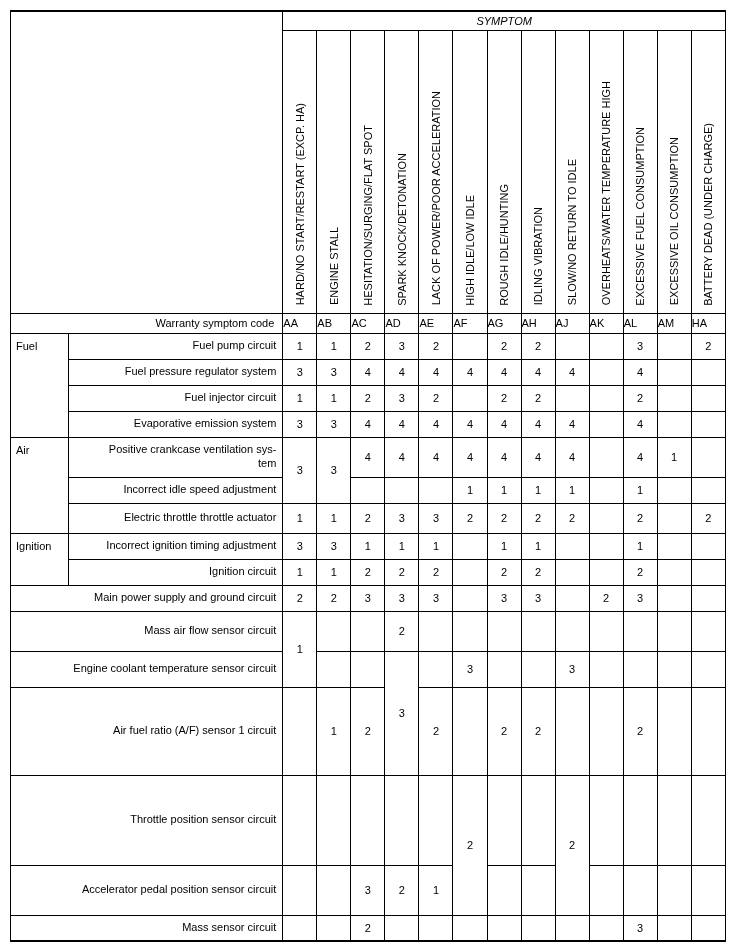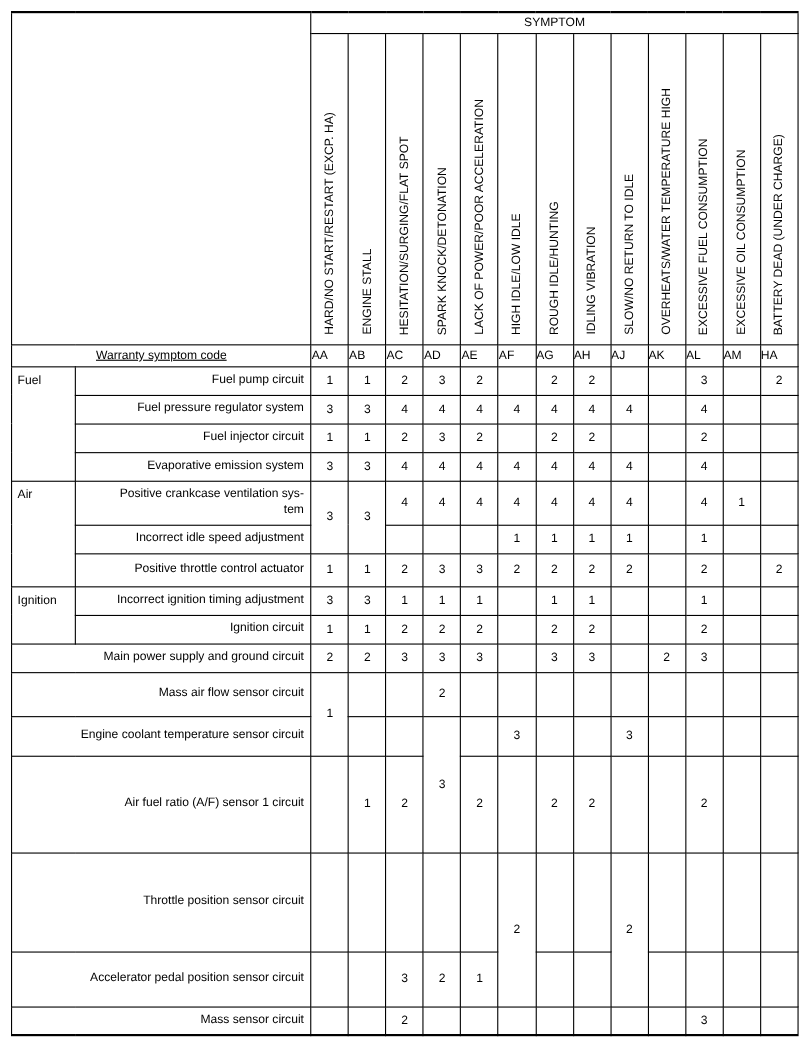--- a/index.html
+++ b/index.html
@@ -25,7 +25,7 @@
     color: #000;
     overflow: hidden;
   }
-  tr.symptom-title-row { height: 19px; }
+  tr.symptom-title-row { height: 19px; font-style: italic; }
   .symptom-title { text-align: center; vertical-align: middle; }
   .corner { border-top: 2px solid #000; }
   .vhead {

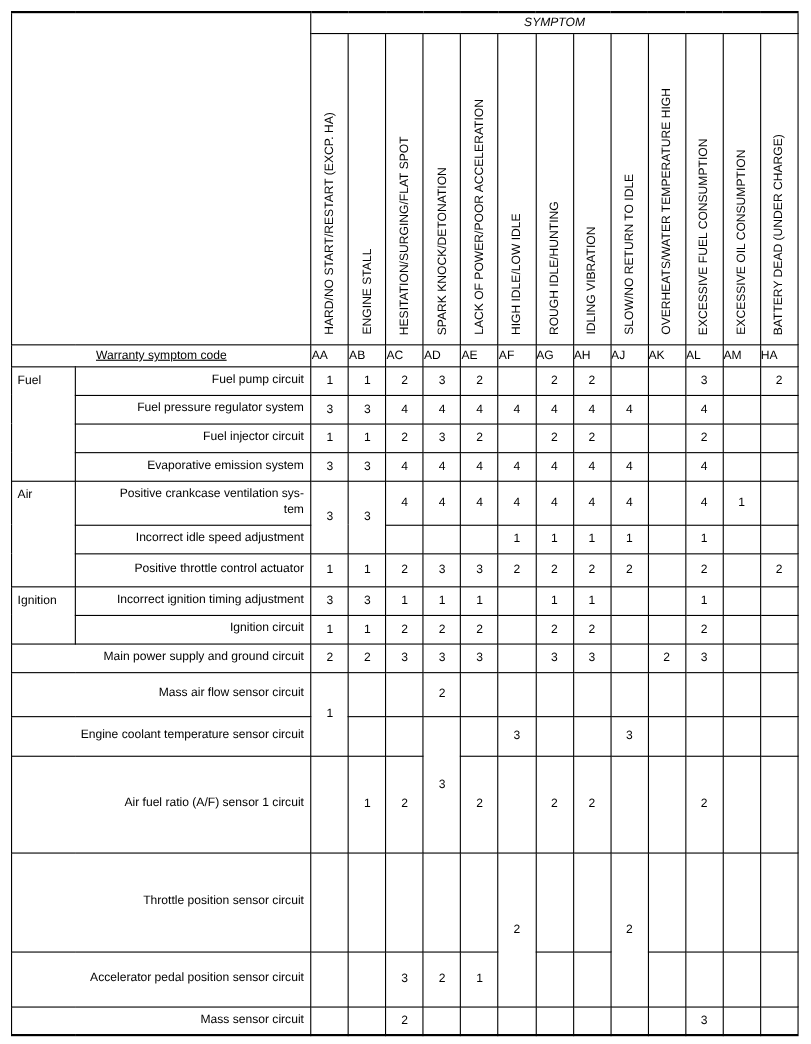--- a/index.html
+++ b/index.html
@@ -43,7 +43,7 @@
     line-height: 1.1;
   }
   tr.code-row { height: 20px; }
-  .wlabel { text-align: center; vertical-align: middle; padding: 2px 20px; text-decoration: underline; }
+  .wlabel { text-align: right; vertical-align: middle; padding: 2px 8px; }
   .code { text-align: left; vertical-align: middle; }
   td.cat { text-align: left; vertical-align: top; padding: 6px 4px 2px 5px; }
   td.label {

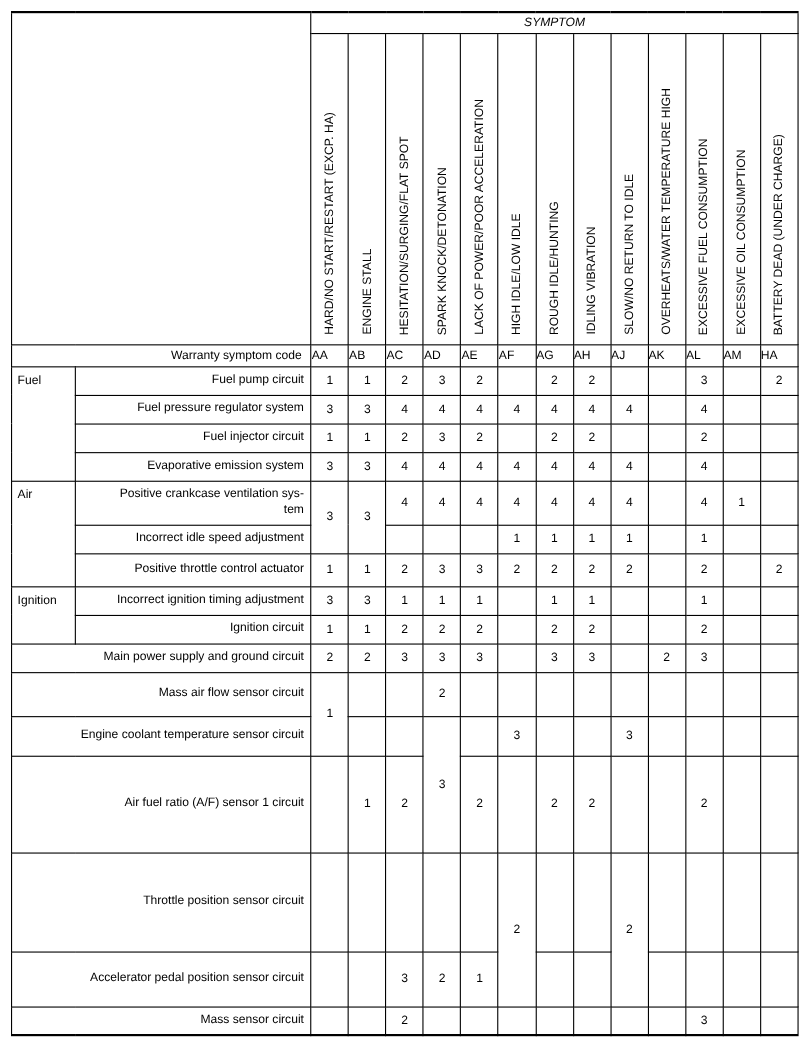--- a/index.html
+++ b/index.html
@@ -213,7 +213,7 @@
           <td class="num"></td>
         </tr>
         <tr style="height: 30px;">
-          <td class="label">Positive throttle control actuator</td>
+          <td class="label">Electric throttle throttle actuator</td>
           <td class="num">1</td>
           <td class="num">1</td>
           <td class="num">2</td>

